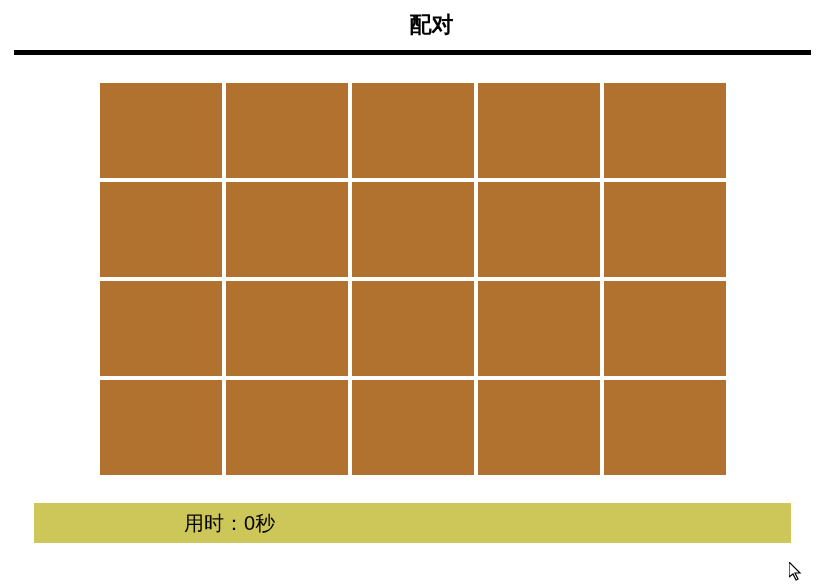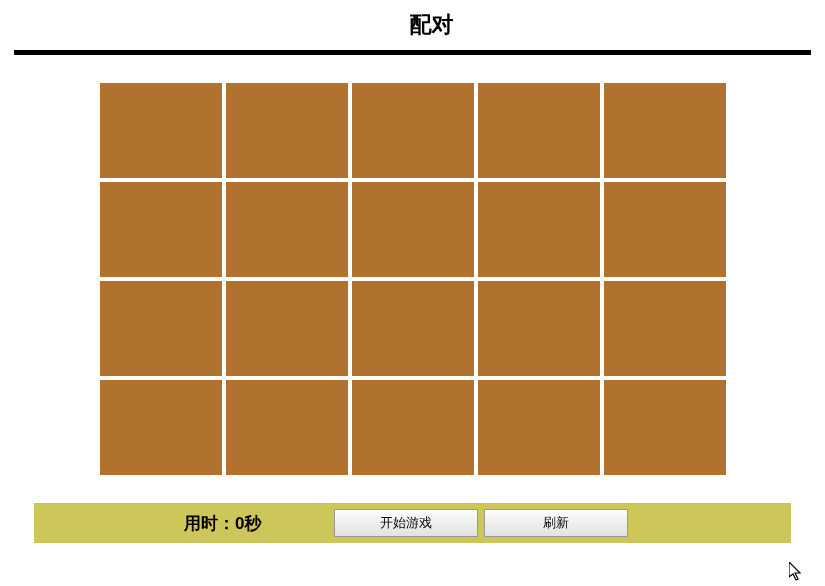--- a/index.html
+++ b/index.html
@@ -54,9 +54,8 @@
     .timer {
       position: absolute;
       left: 150px;
-      font-size: 17px;
+      font-size: 20px;
       color: #000;
-      font-weight: bold;
     }
     .buttons {
       position: absolute;

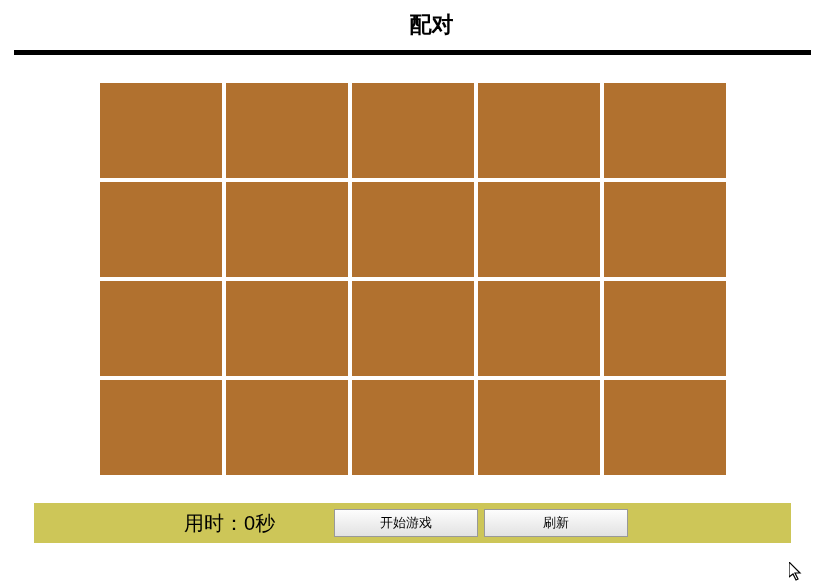--- a/index.html
+++ b/index.html
@@ -117,10 +117,6 @@
   <div class="timer">
     <span>用时：</span><span>0</span><span>秒</span>
   </div>
-  <div class="buttons">
-    <button class="btn">开始游戏</button>
-    <button class="btn">刷新</button>
-  </div>
 </div>
 
 <div class="cursor-icon">

